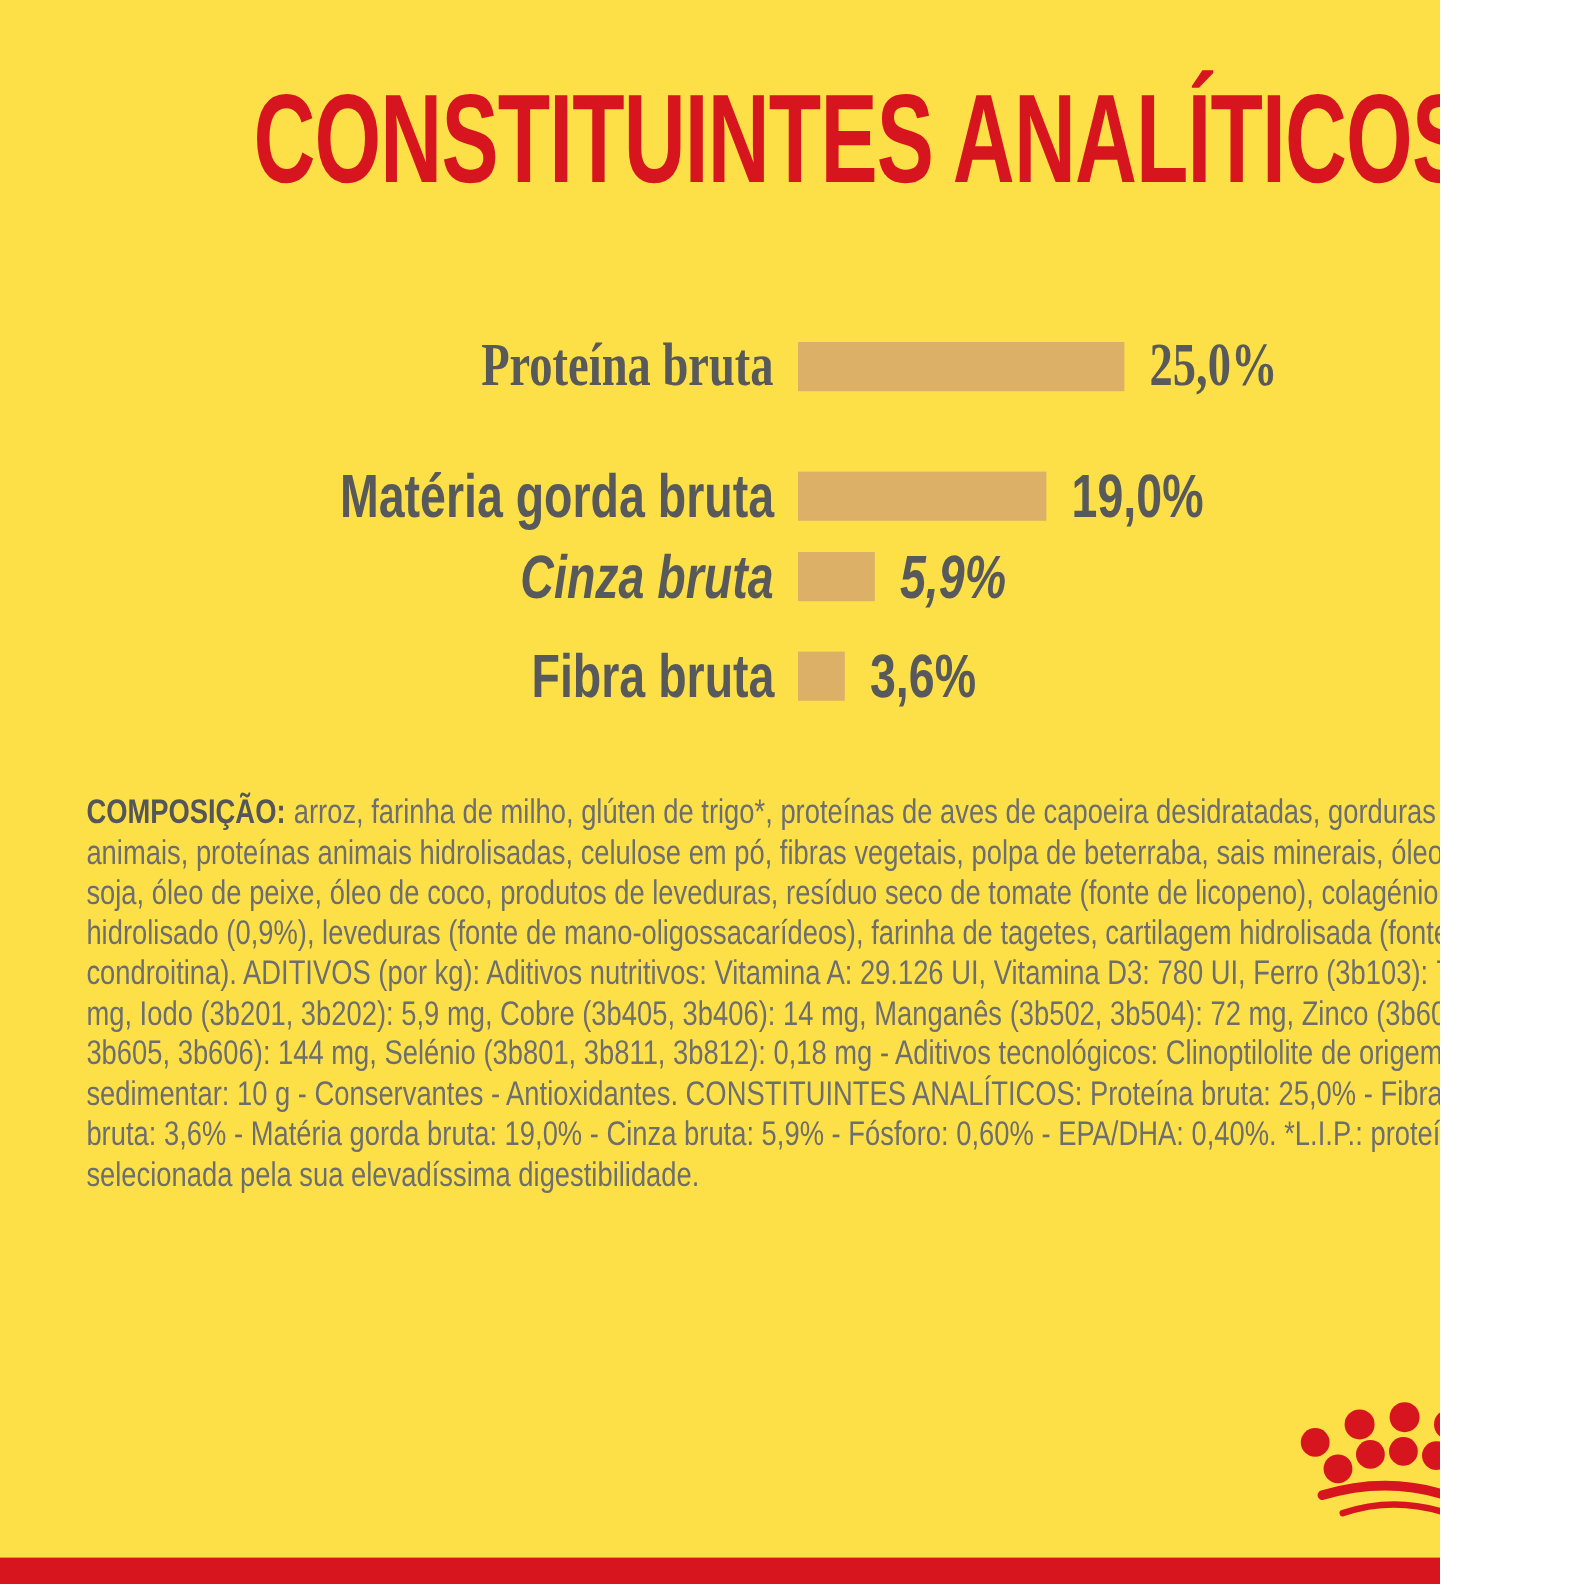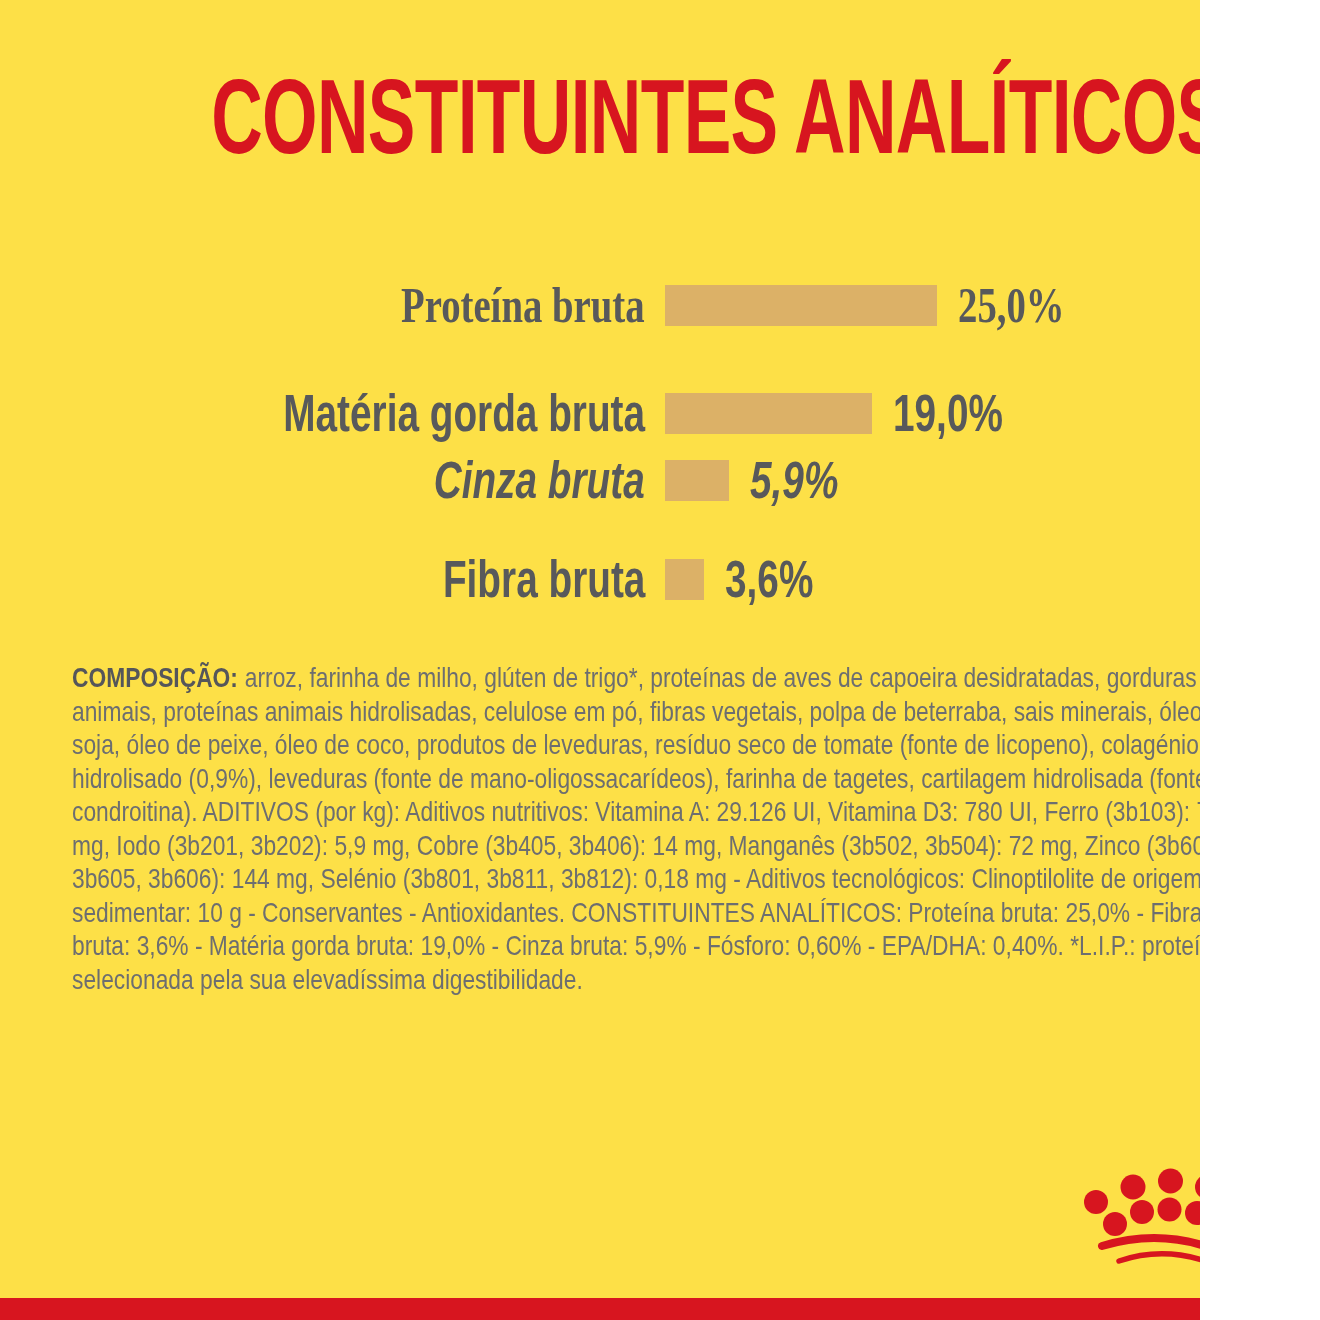--- a/index.html
+++ b/index.html
@@ -121,7 +121,7 @@
       <div class="bar-value" style="left: 750px;">5,9%</div>
     </div>
 
-    <div class="chart-row" style="top:559px;">
+    <div class="chart-row" style="top:543px;">
       <div class="bar-label">Fibra bruta</div>
       <div class="chart-bar" style="width: 39px;"></div>
       <div class="bar-value" style="left: 725px;">3,6%</div>

